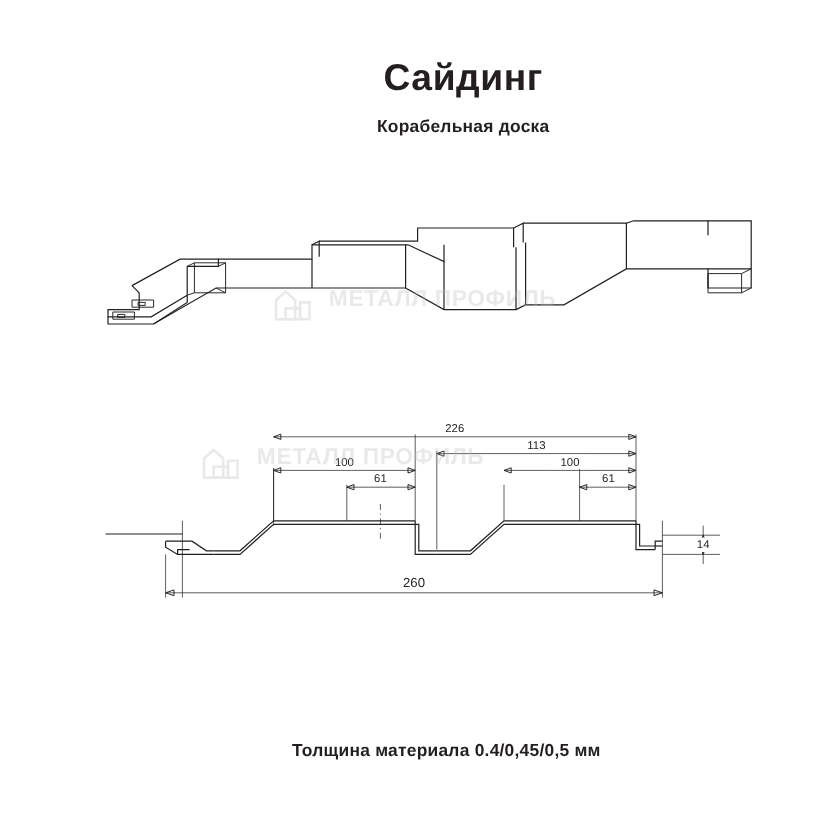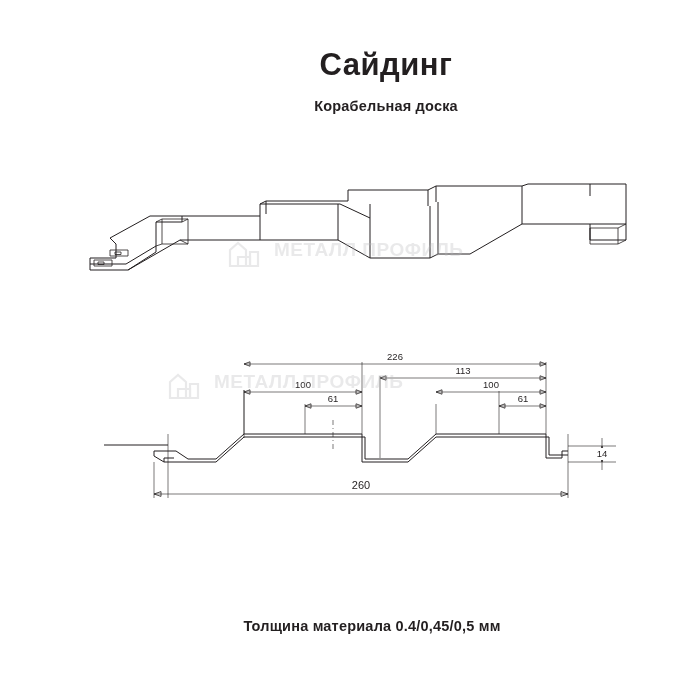--- a/index.html
+++ b/index.html
@@ -60,7 +60,7 @@
   .section-wrap {
     position: absolute;
     top: 338px;
-    left: 116px;
+    left: 100px;
     width: 520px;
     height: 200px;
   }

